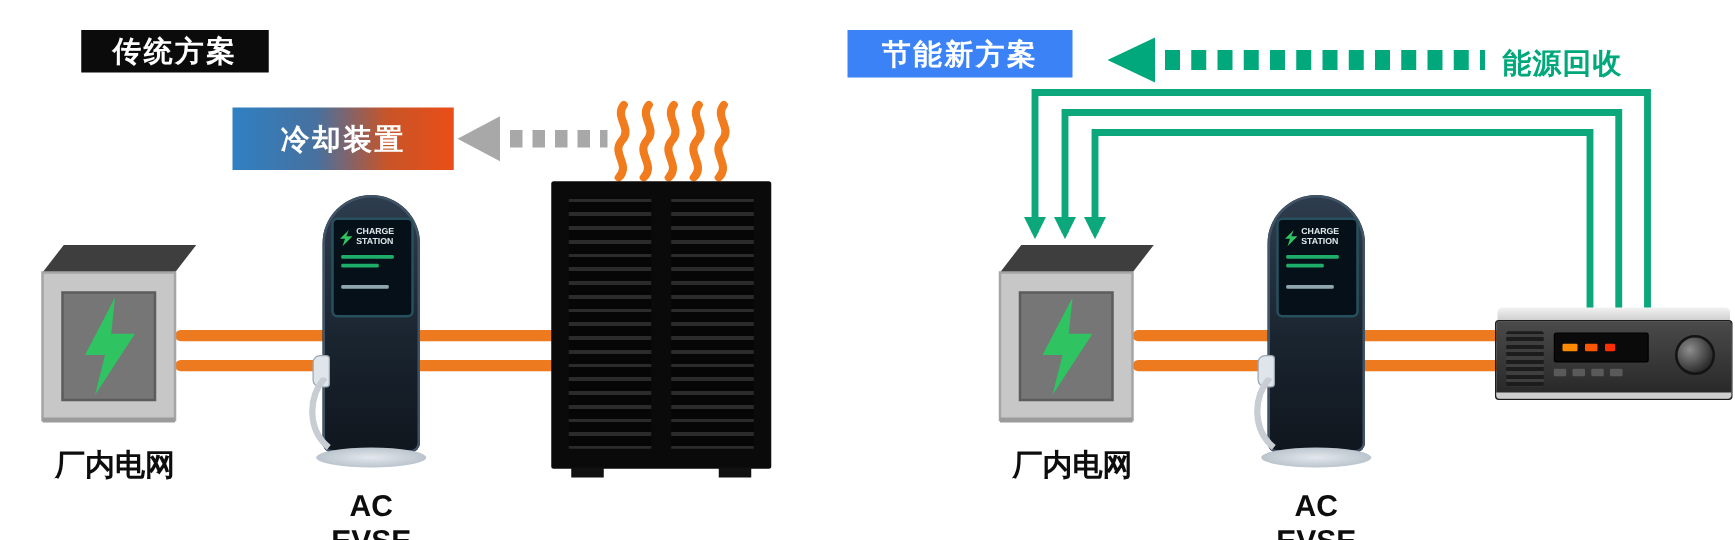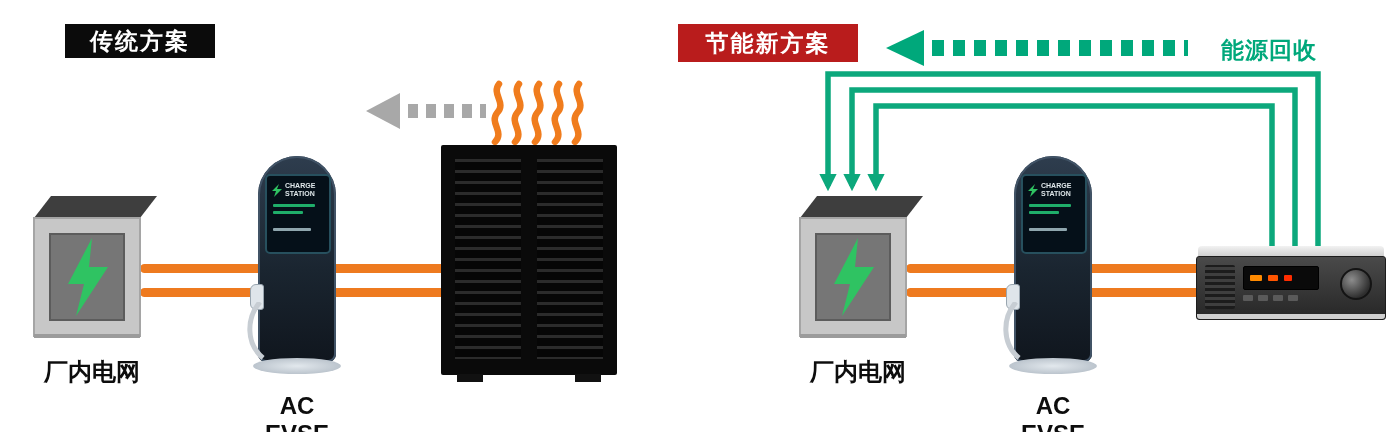--- a/index.html
+++ b/index.html
@@ -14,7 +14,7 @@
     color:#fff;font-weight:700;font-size:23px;letter-spacing:2px;
   }
   #badge-trad{left:20px;top:24px;width:150px;height:34px;background:#0b0b0b;margin-left:45px;}
-  #badge-new{left:678px;top:24px;width:180px;height:38px;background:#b91c1c;}
+  #badge-new{left:678px;top:24px;width:180px;height:38px;background:#3b82f6;}
   
   #cooling{
     position:absolute;left:186px;top:86px;width:177px;height:50px;

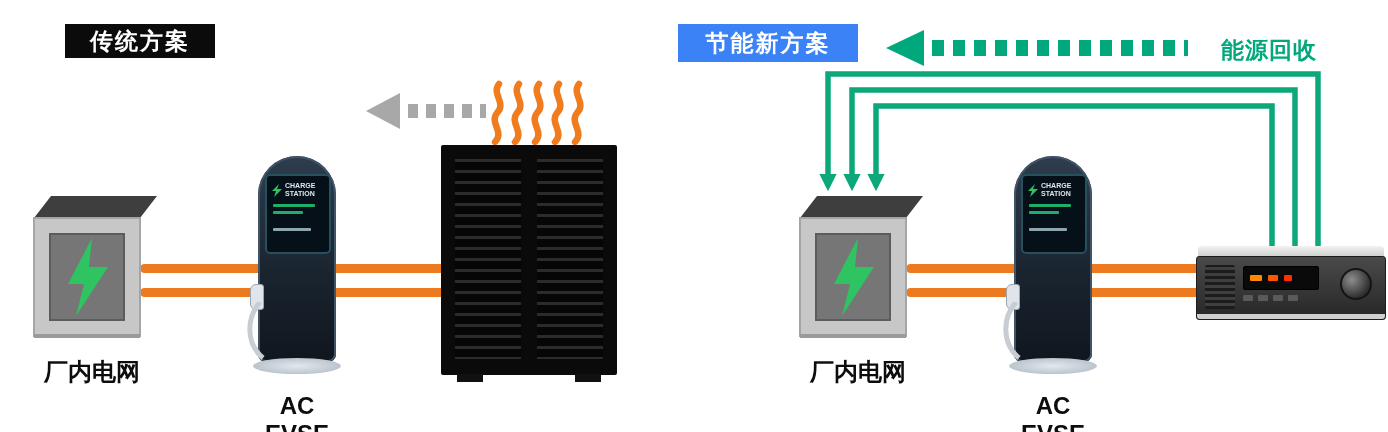--- a/index.html
+++ b/index.html
@@ -118,7 +118,7 @@
     <polygon points="0,20 38,2 38,38" fill="#00a87b"></polygon>
     <line x1="46" y1="20" x2="302" y2="20" stroke="#00a87b" stroke-width="16" stroke-dasharray="12 9"></line>
   </svg>
-  <div class="caption-green" style="left:1202px;top:35px;margin-left:19px;">能源回收</div>
+  <div class="caption-green" style="left:1202px;top:35px;">能源回收</div>
 
   <svg class="abs" style="left:26px;top:190px;" width="132" height="152">
     <polygon points="8,28 114,28 131,6 25,6" fill="#3e3e3e"></polygon>

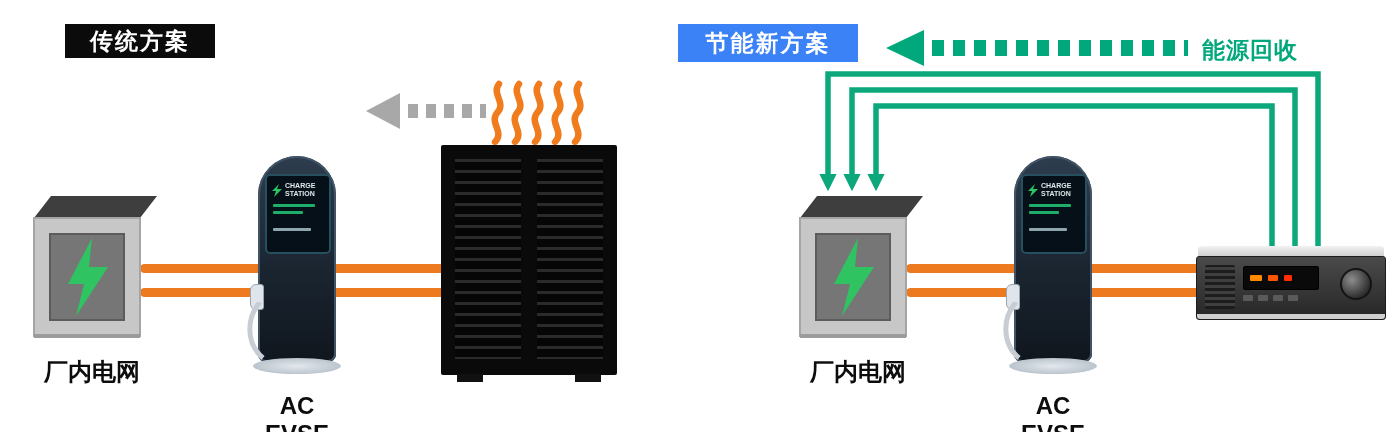--- a/index.html
+++ b/index.html
@@ -98,6 +98,7 @@
   <div class="badge" id="badge-trad">传统方案</div>
   <div class="badge" id="badge-new">节能新方案</div>
 
+  <div id="cooling">冷却装置</div>
 
   <svg class="abs" style="left:366px;top:92px;" width="122" height="38">
     <polygon points="0,19 34,1 34,37" fill="#a8a8a8"></polygon>

